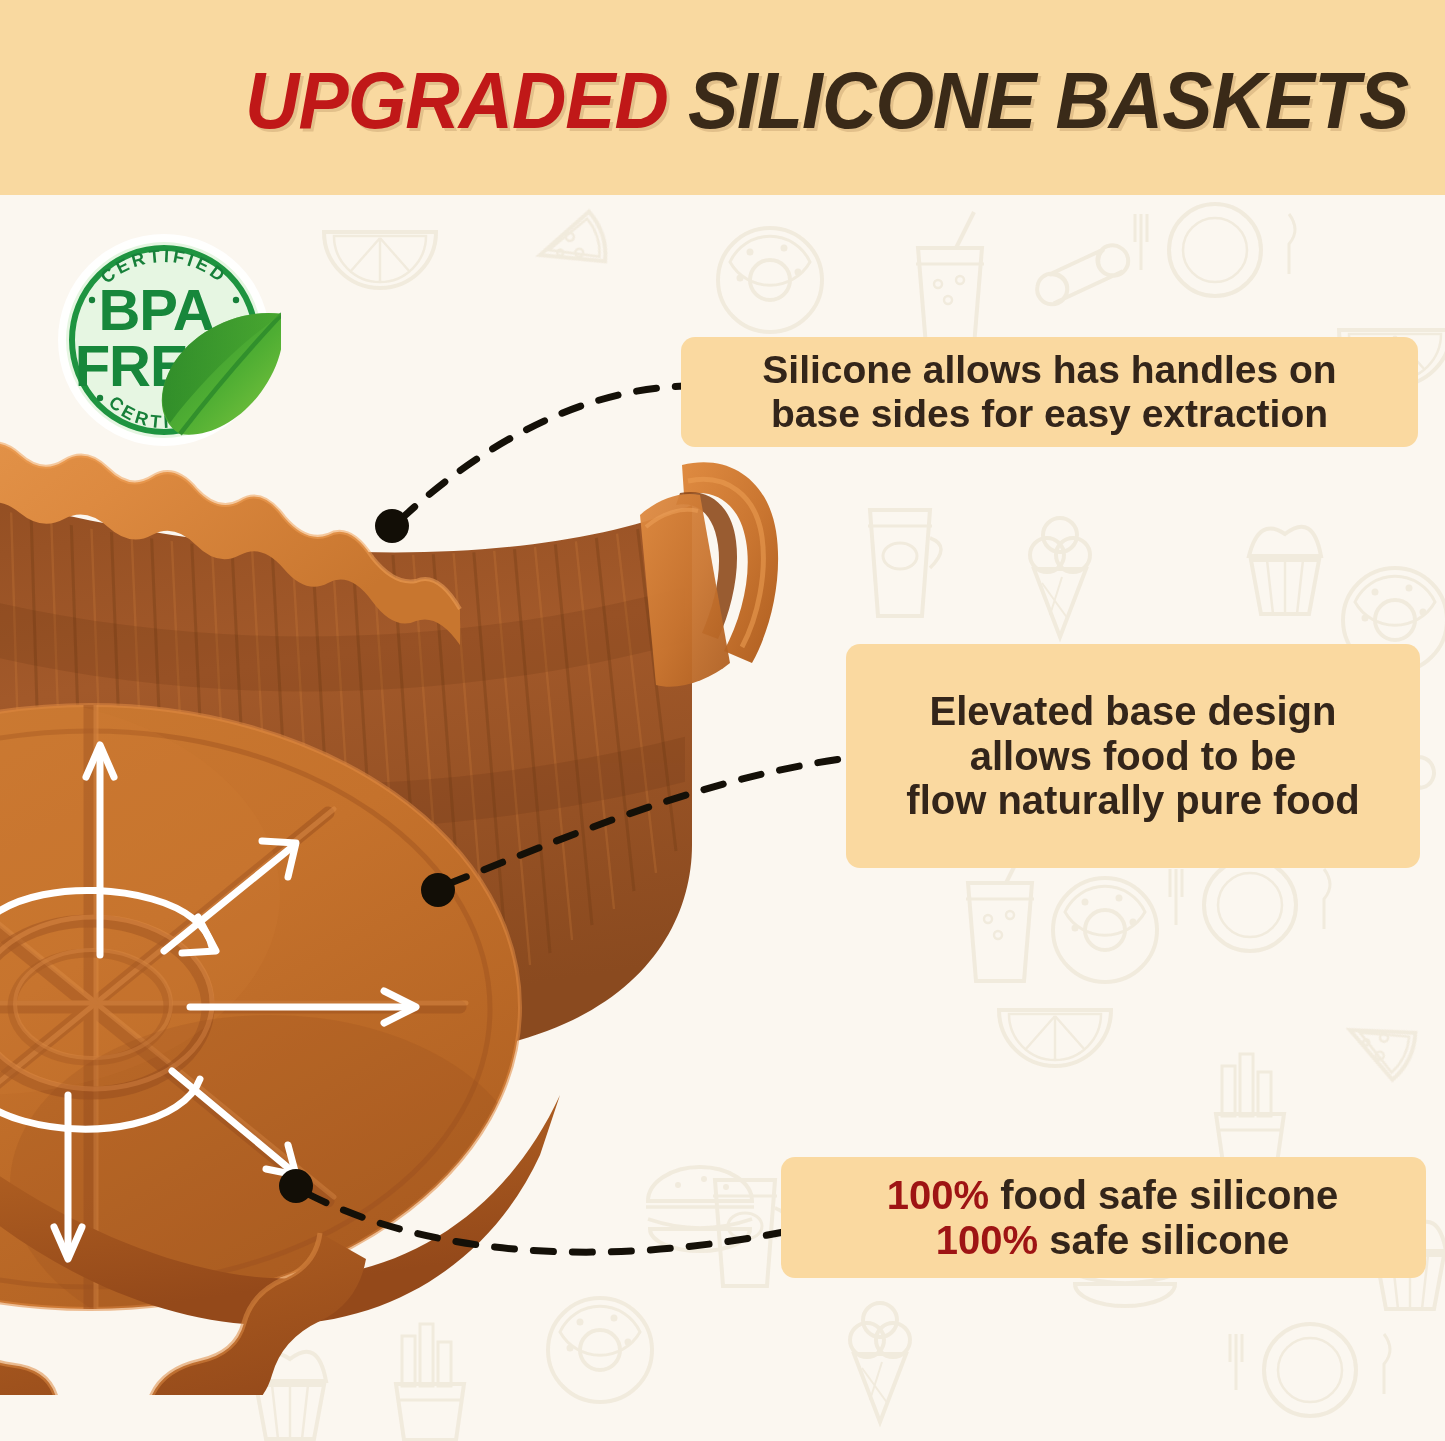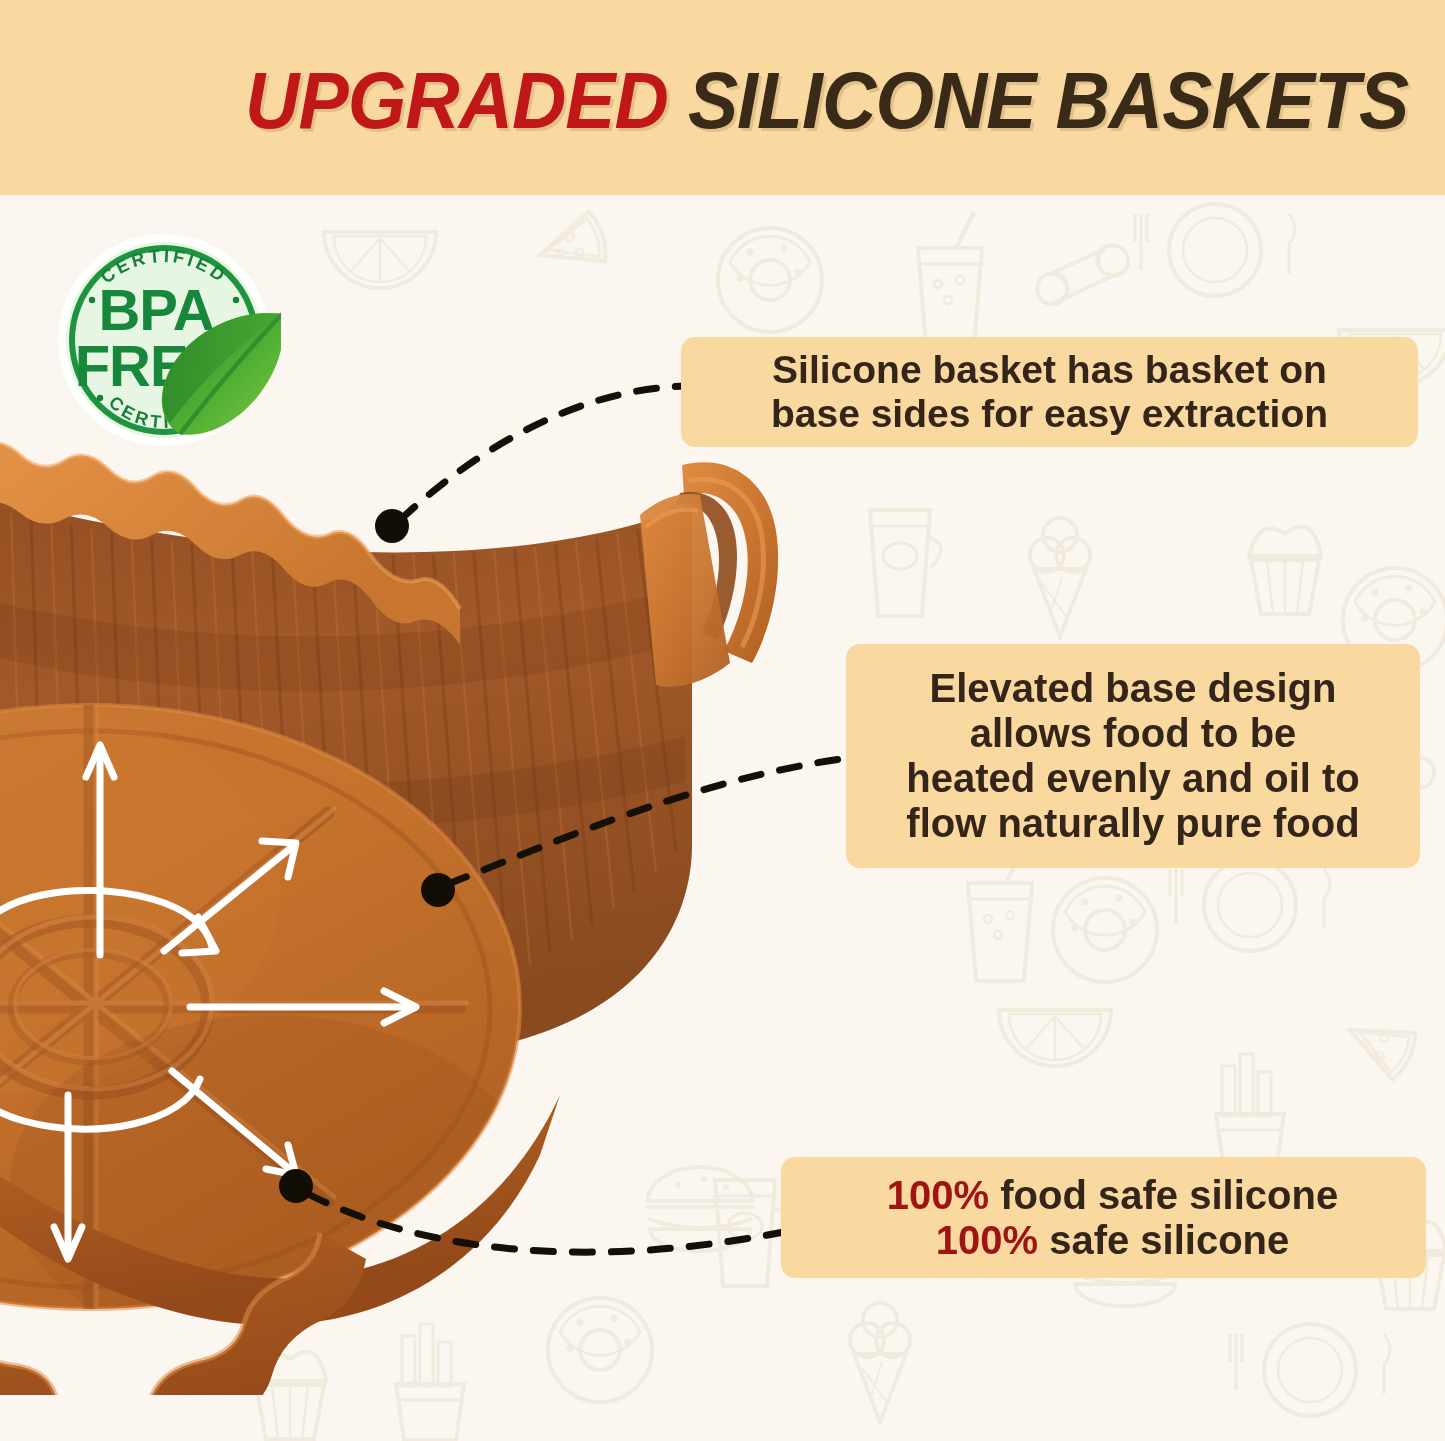--- a/index.html
+++ b/index.html
@@ -459,7 +459,7 @@
 
   <div id="callout-1" class="callout">
     <div>
-      <div>Silicone basket has basket on</div>
+      <div>Silicone allows has handles on</div>
       <div>base sides for easy extraction</div>
     </div>
   </div>

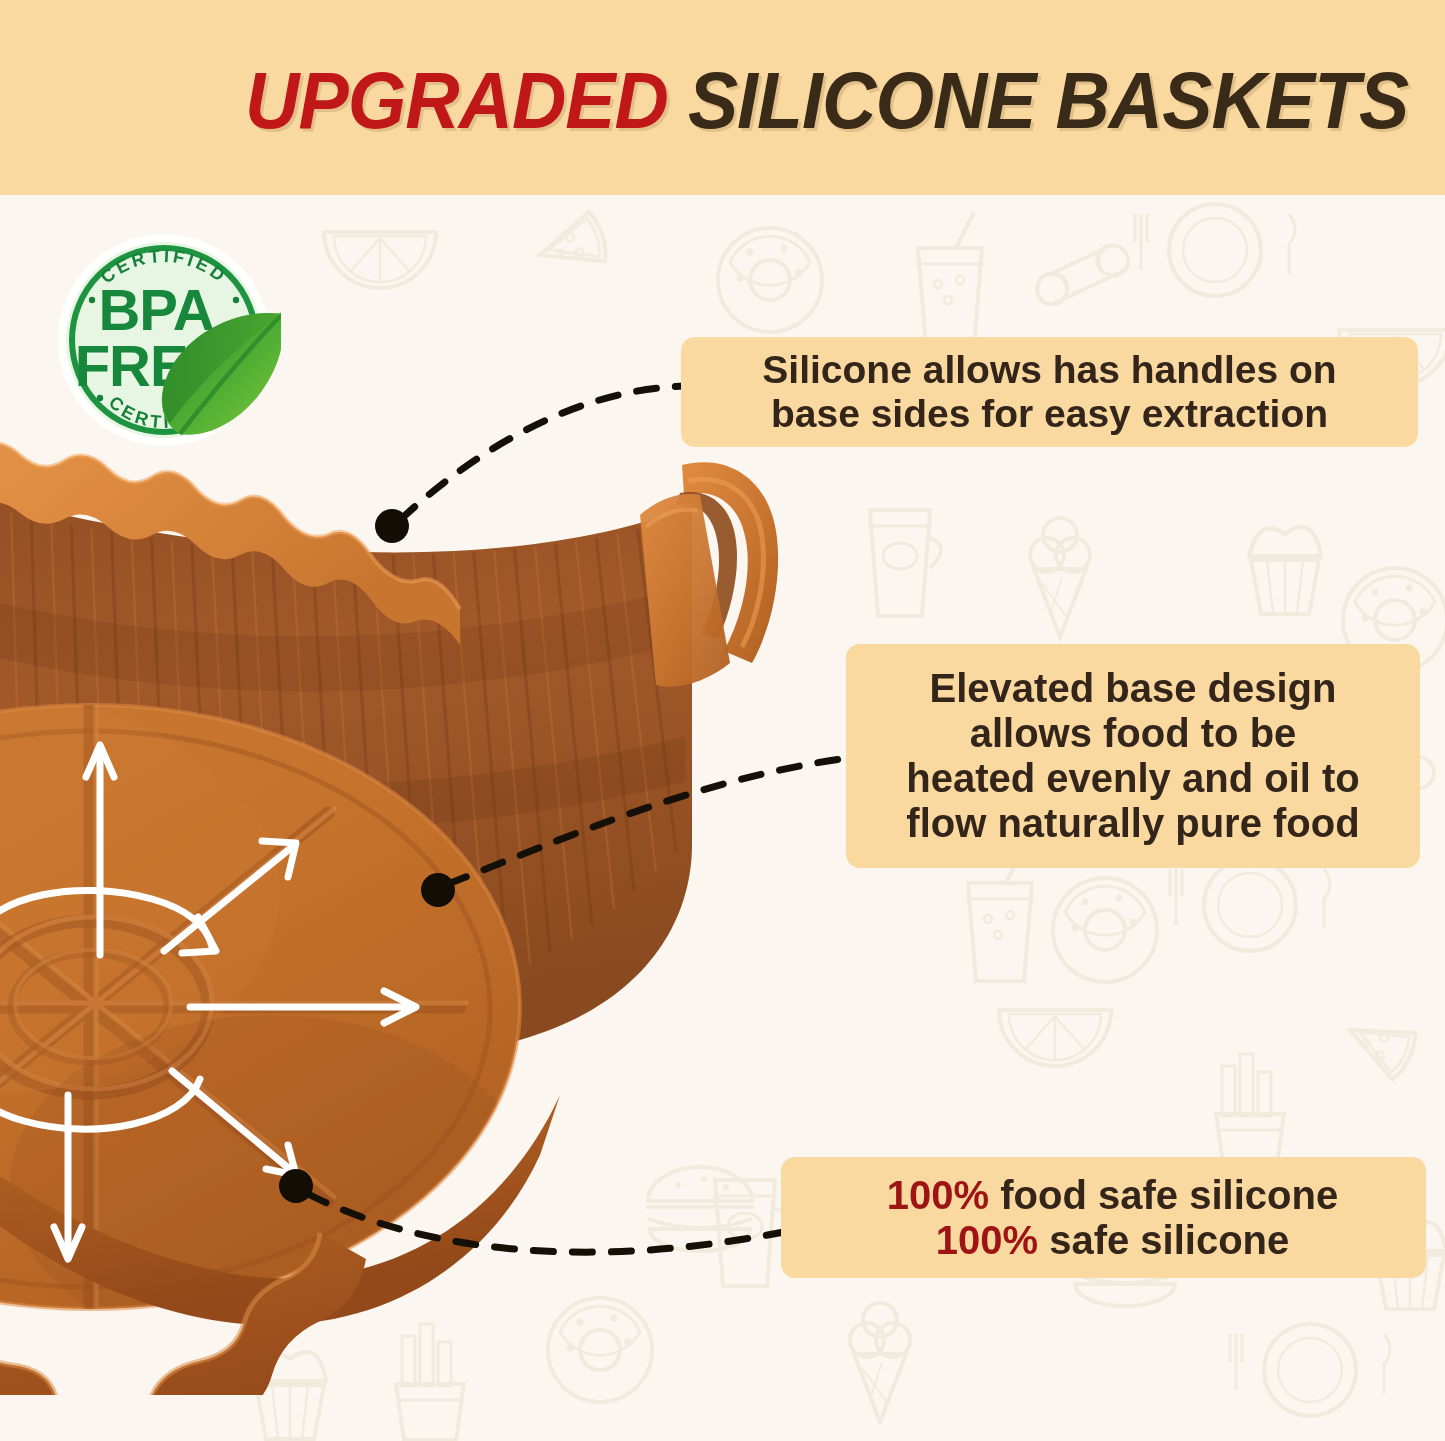--- a/index.html
+++ b/index.html
@@ -468,7 +468,6 @@
     <div>
       <div>Elevated base design</div>
       <div>allows food to be</div>
-      <div>heated evenly and oil to</div>
       <div>flow naturally pure food</div>
     </div>
   </div>

